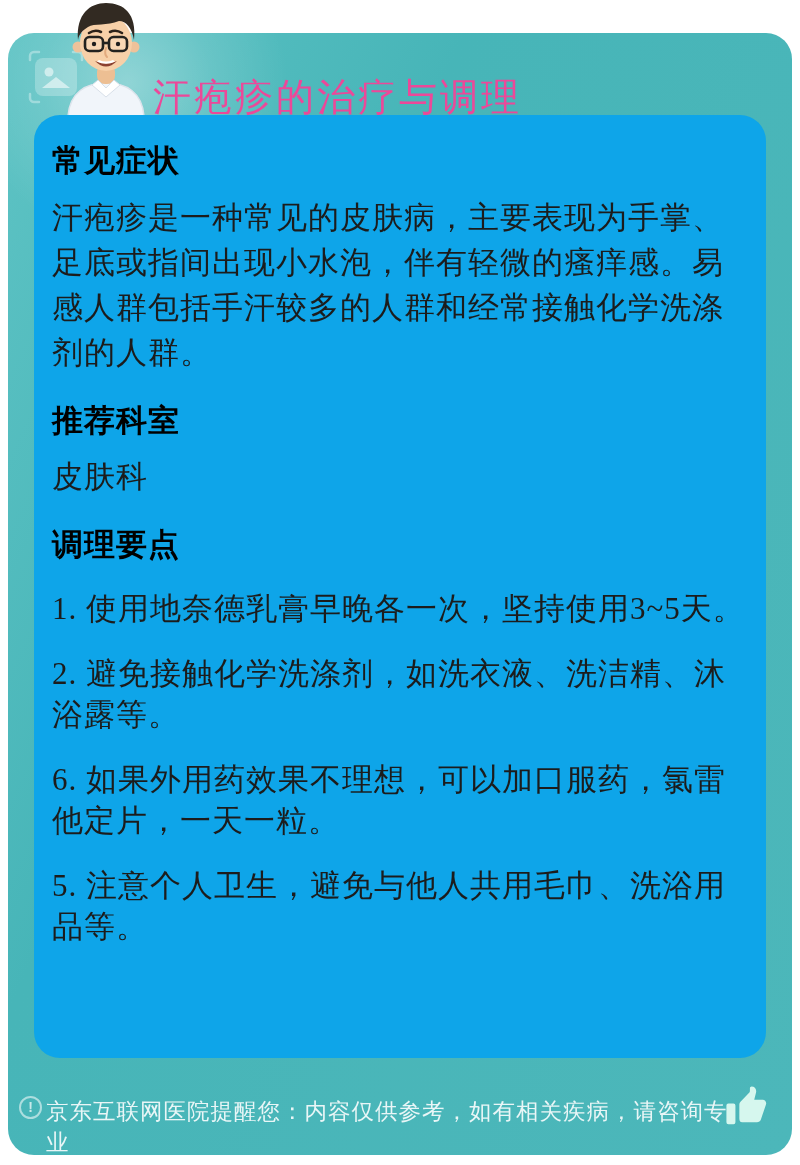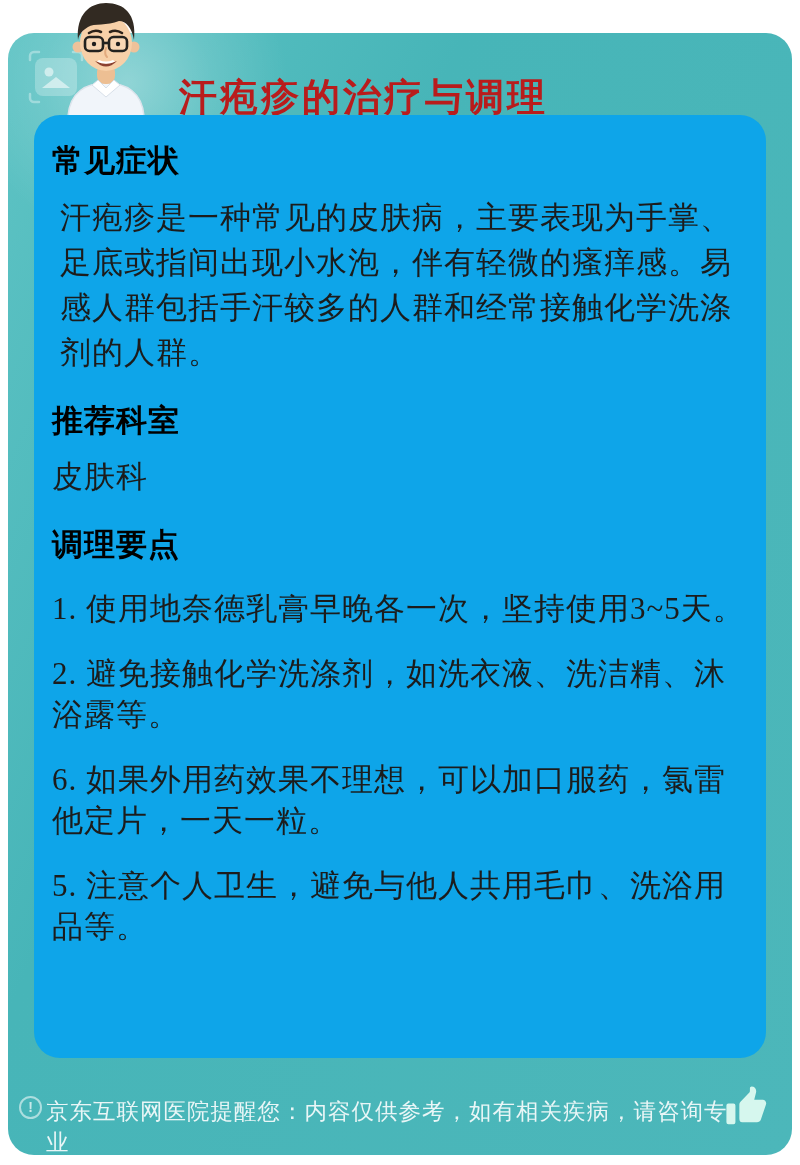--- a/index.html
+++ b/index.html
@@ -24,9 +24,8 @@
 
   .title {
     position:absolute; left:153px; top:47px; z-index:4;
-    font-size:38px; font-weight:700; color:#b91c1c; letter-spacing:3px;
+    font-size:38px; font-weight:400; color:#ec4899; letter-spacing:3px;
     white-space:nowrap;
-    margin-left:26px;
   }
 
   .white-card {

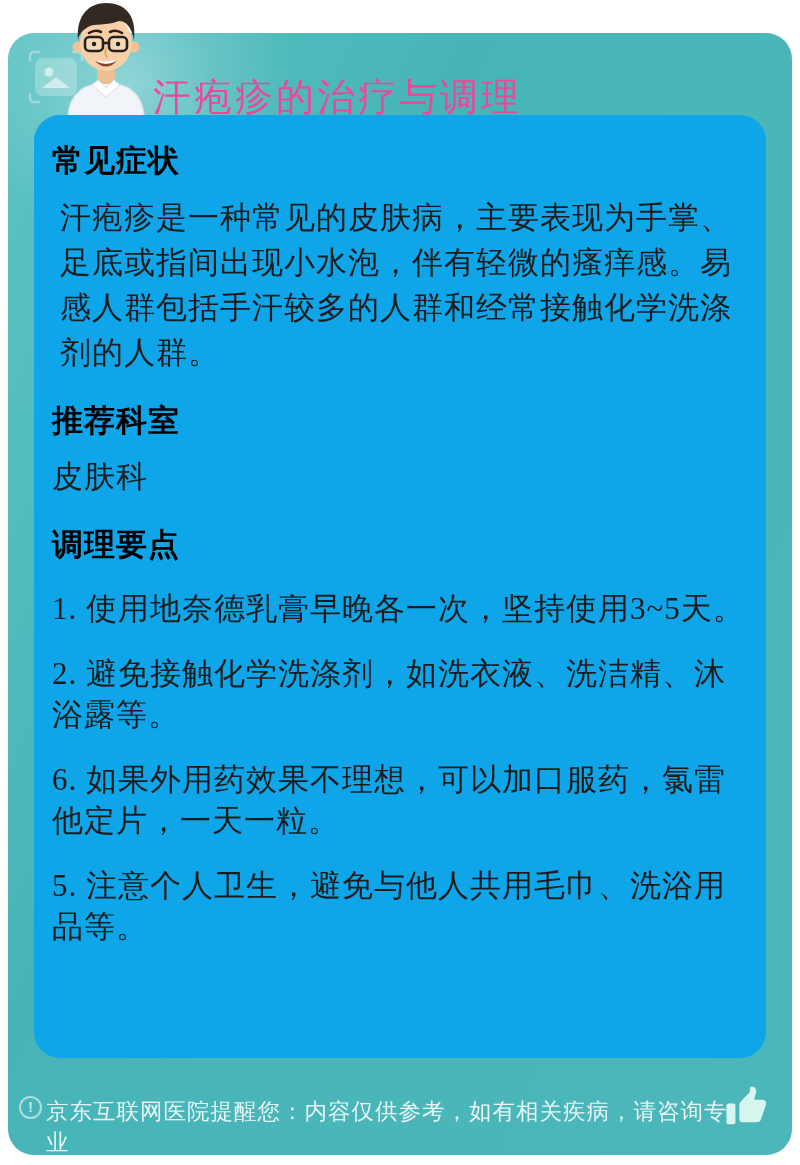--- a/index.html
+++ b/index.html
@@ -38,7 +38,7 @@
     font-weight:700; color:#000000; letter-spacing:1px;
   }
   .para {
-    margin:15px 8px 0; font-size:31px; line-height:45px;
+    margin:15px 0 0; font-size:31px; line-height:45px;
     color:#1c1c1c; letter-spacing:1px; white-space:pre-line;
   }
   .dept { margin:14px 0 12px; font-size:31px; line-height:45px; color:#1c1c1c; letter-spacing:1px; }

